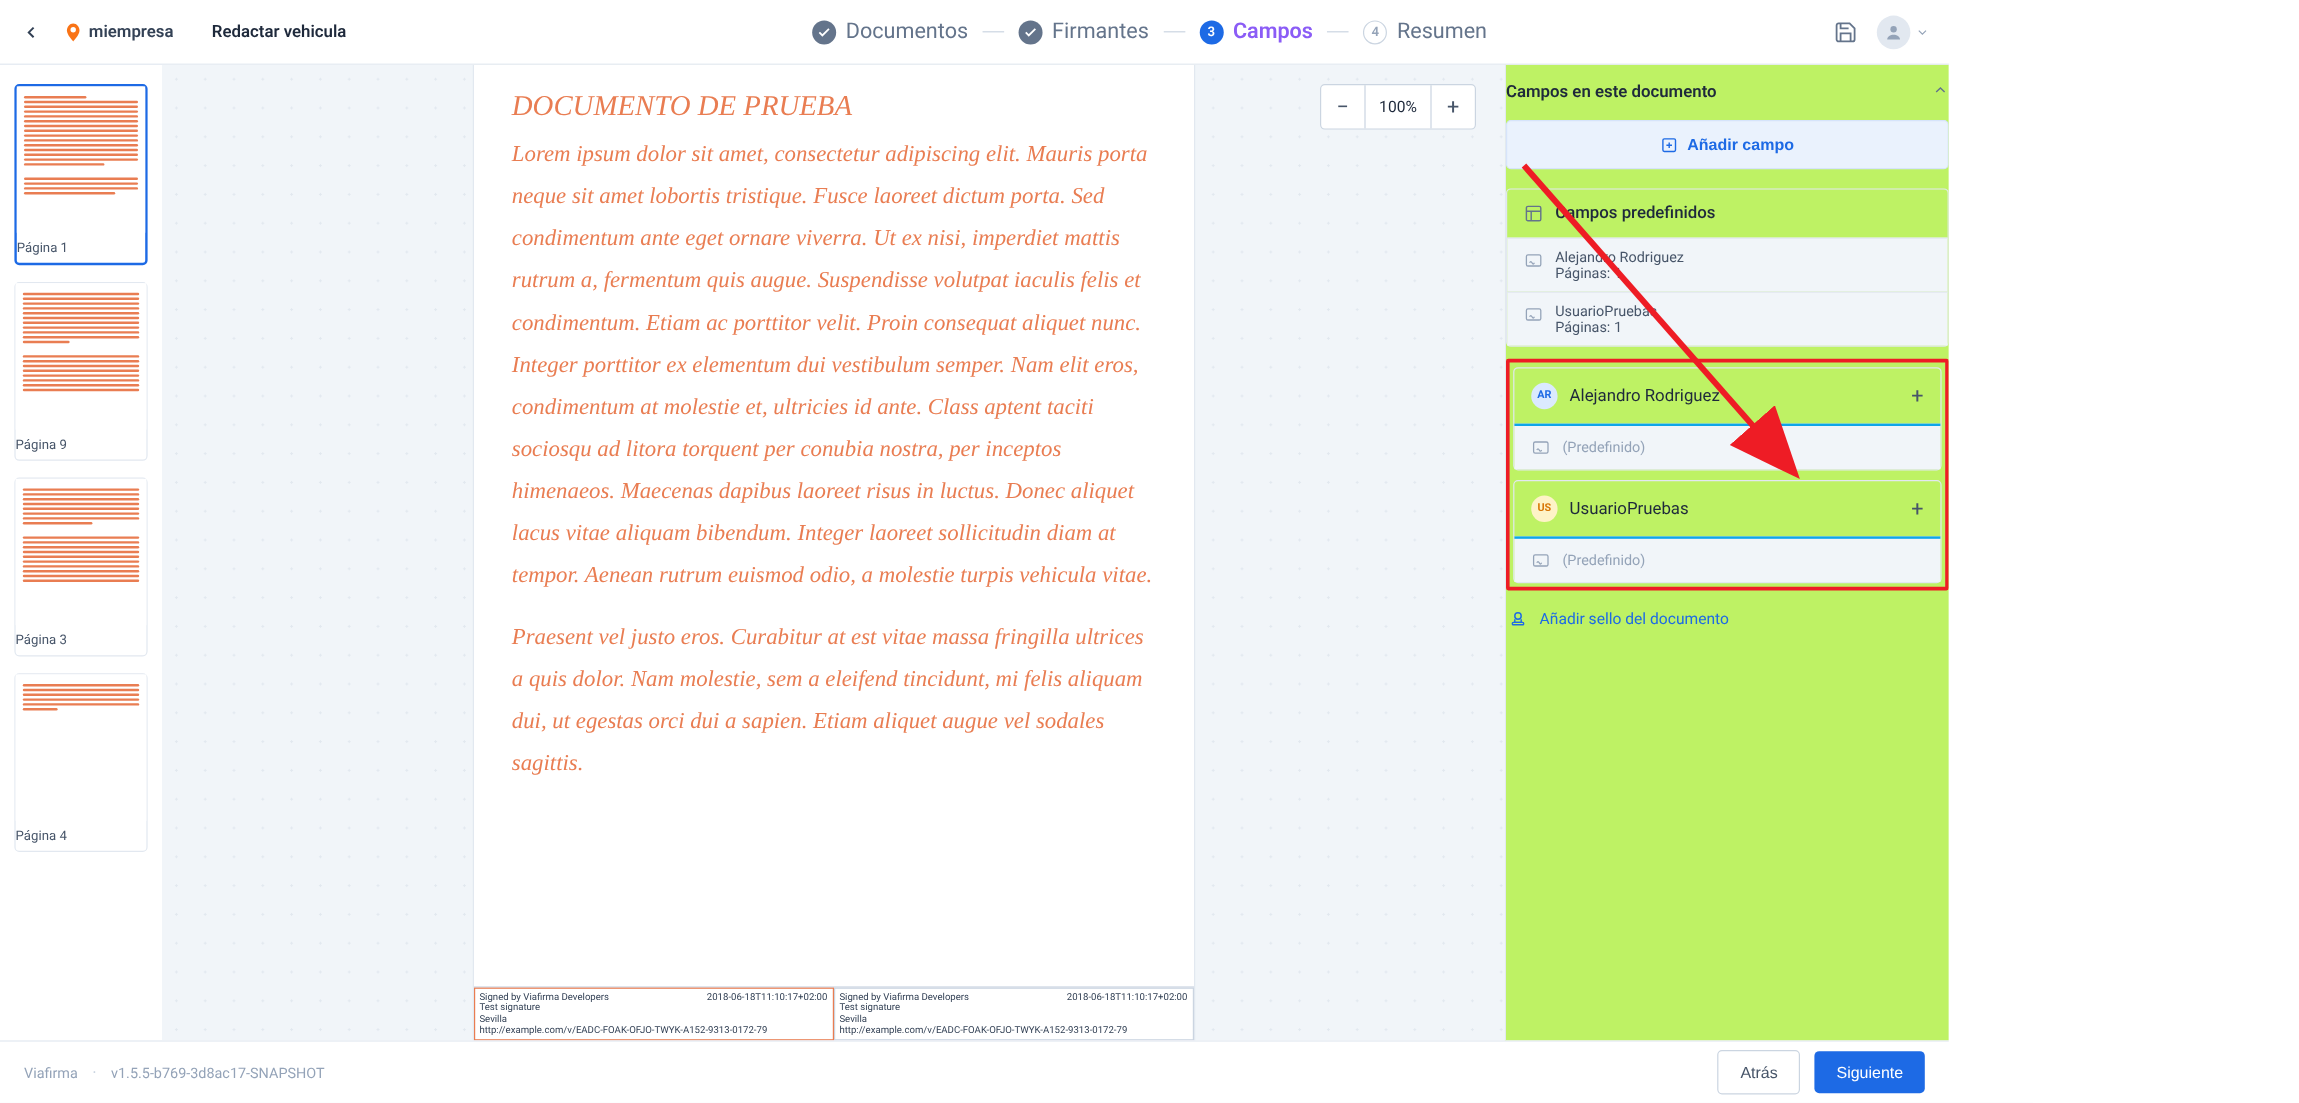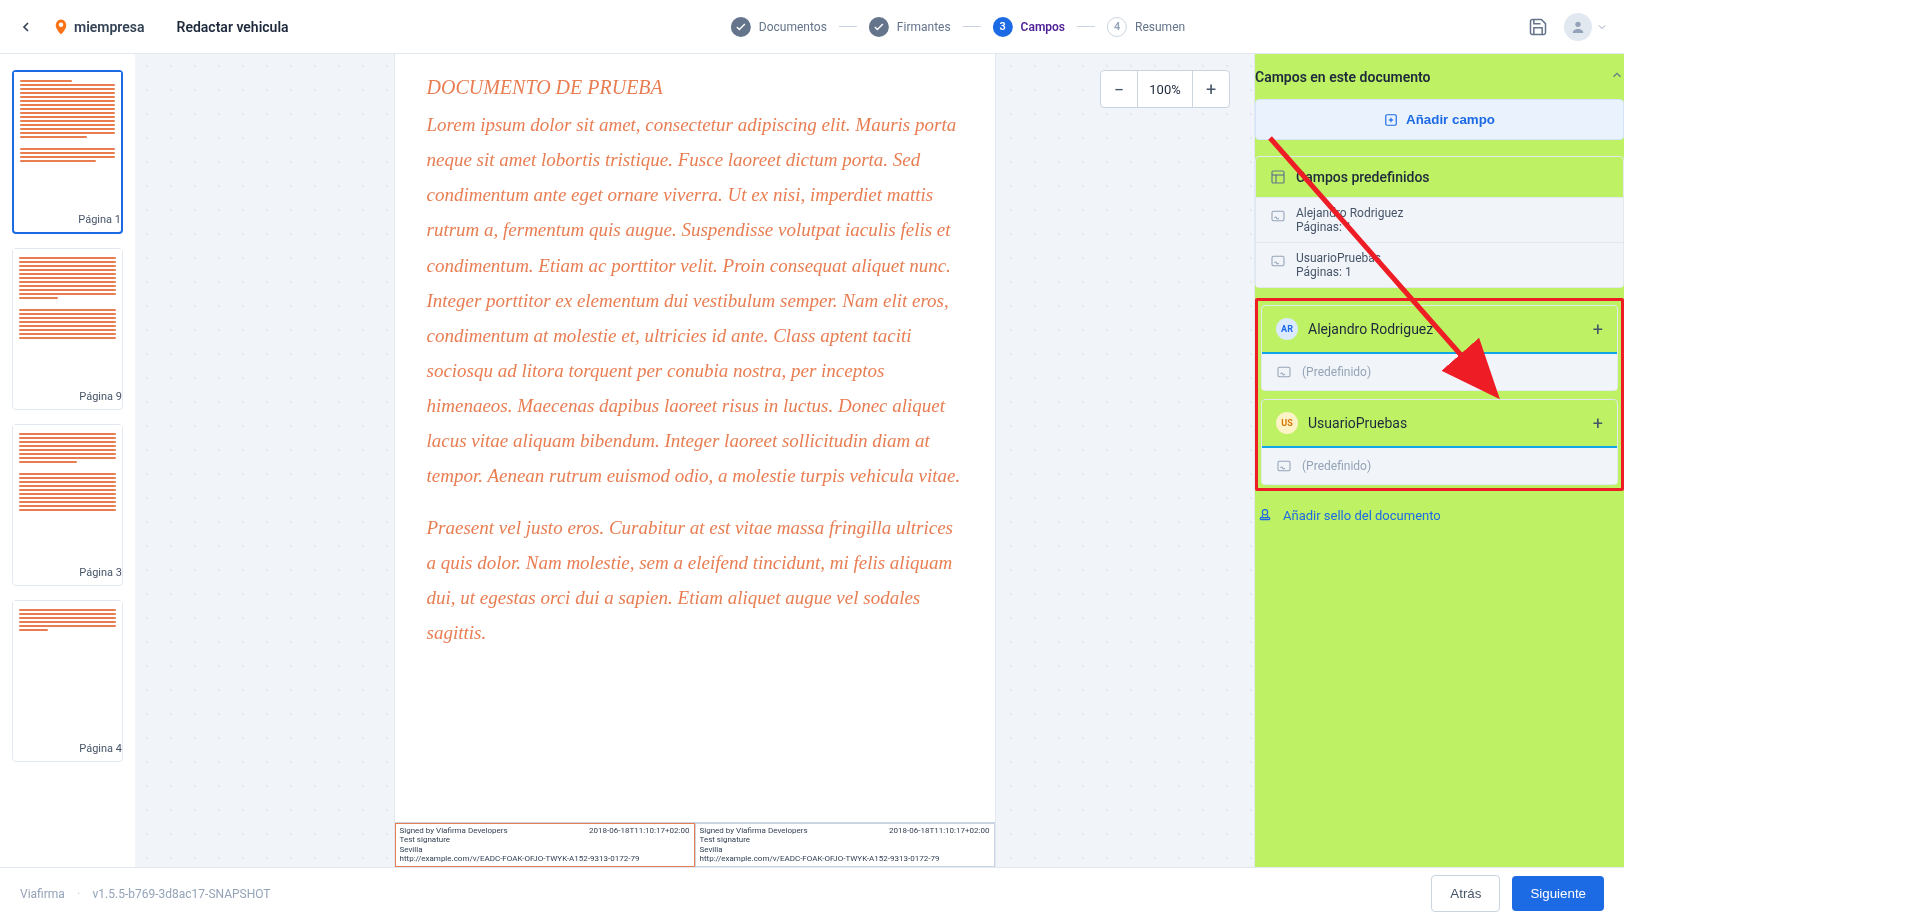--- a/index.html
+++ b/index.html
@@ -18,7 +18,7 @@
 .step-done { background: #64748b; color: #fff; }
 .step-active { background: #1d6ae5; color: #fff; }
 .step-pending { border: 1.5px solid #cbd5e1; color: #94a3b8; background: #fff; }
-.step-label { font-size: 12px; color: #64748b; }
+.step-label { font-size: 18px; color: #64748b; }
 .step.active .step-label { color: #4c1d95; font-weight: 600; }
 .step-sep { width: 18px; height: 1px; background: #cbd5e1; }
 .header-right { margin-left: auto; display: flex; align-items: center; gap: 16px; }

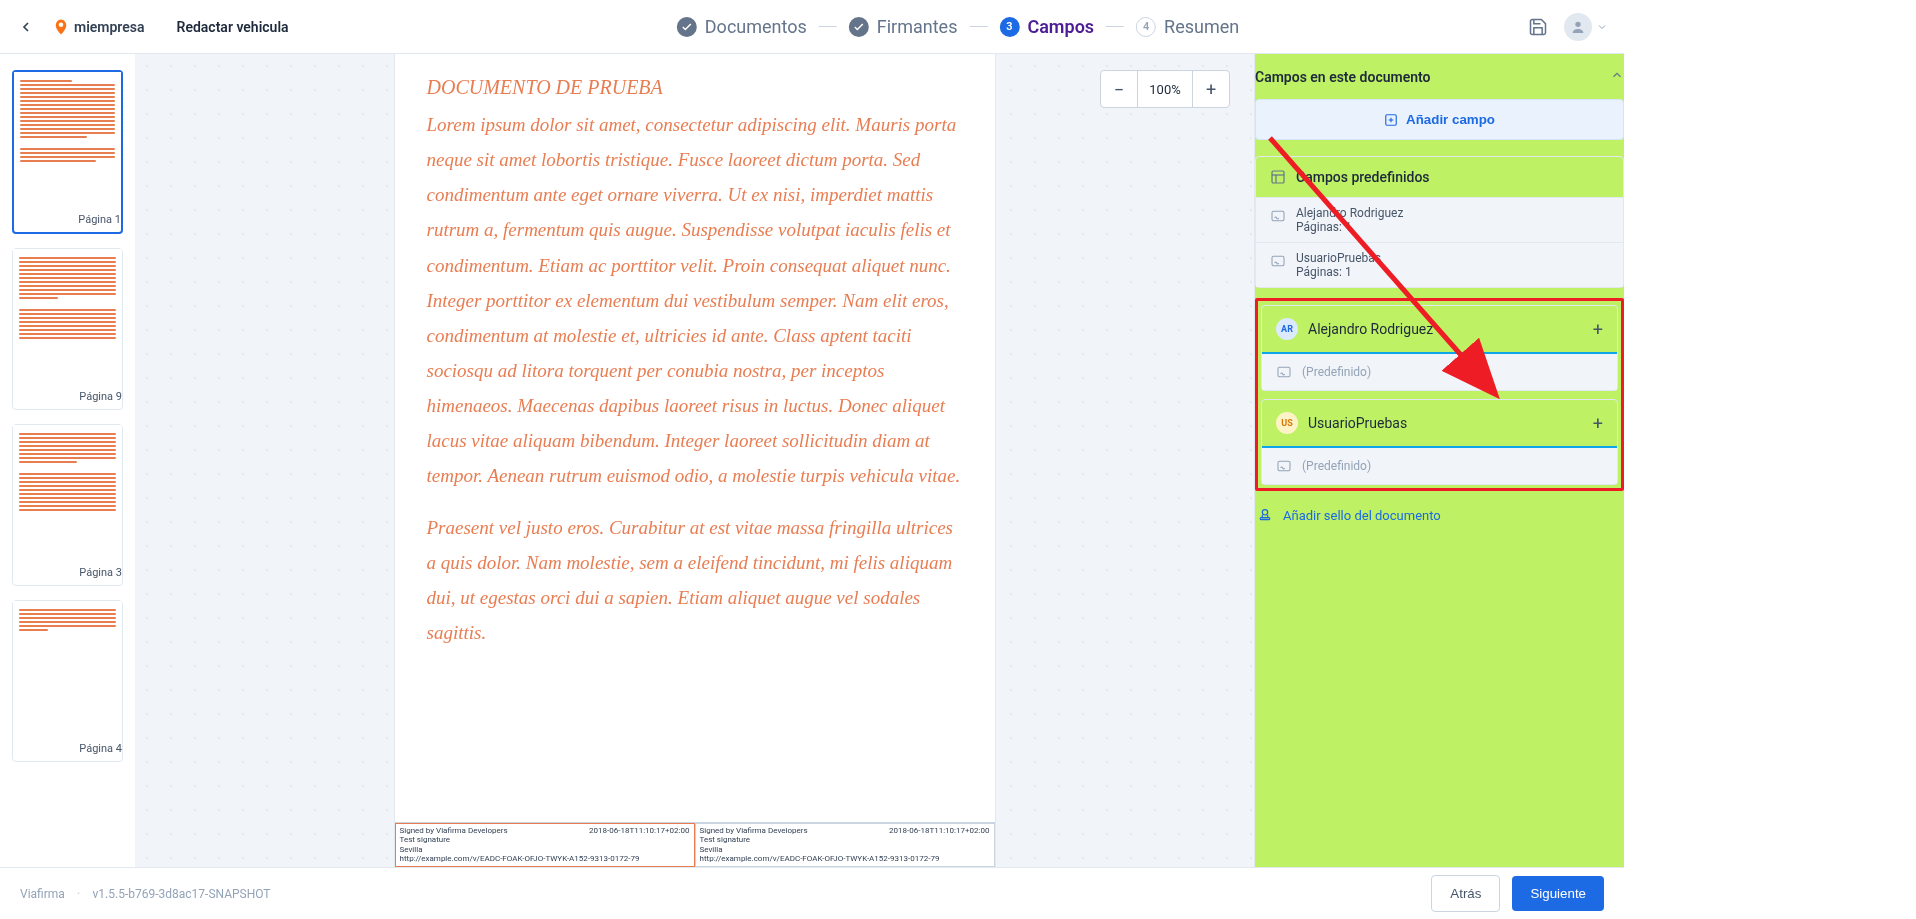--- a/index.html
+++ b/index.html
@@ -19,7 +19,7 @@
 .step-active { background: #1d6ae5; color: #fff; }
 .step-pending { border: 1.5px solid #cbd5e1; color: #94a3b8; background: #fff; }
 .step-label { font-size: 18px; color: #64748b; }
-.step.active .step-label { color: #4c1d95; font-weight: 600; }
+.step.active .step-label { color: #8b5cf6; font-weight: 600; }
 .step-sep { width: 18px; height: 1px; background: #cbd5e1; }
 .header-right { margin-left: auto; display: flex; align-items: center; gap: 16px; }
 .save-icon { width: 20px; height: 20px; color: #64748b; cursor: pointer; }

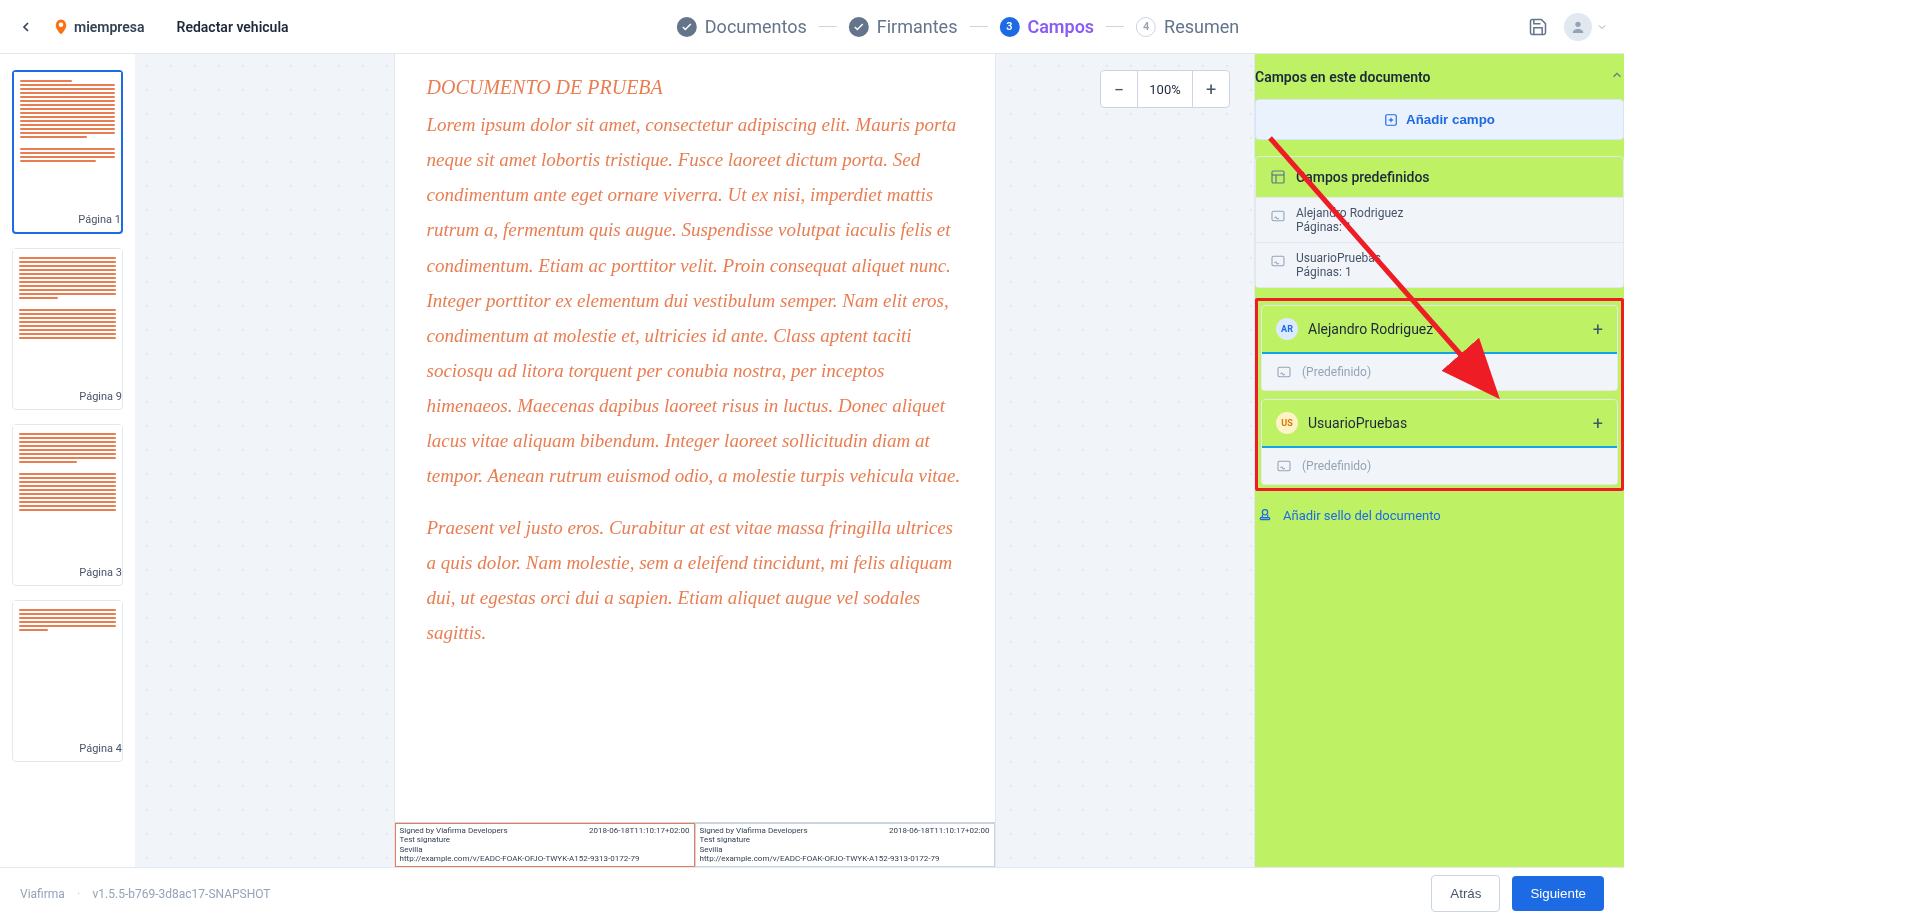--- a/index.html
+++ b/index.html
@@ -41,7 +41,7 @@
 .canvas-wrap { flex: 1; background: #f1f5f9; position: relative; display: flex; justify-content: center; overflow: auto; padding-top: 0; }
 .dots { position: absolute; inset: 0; background-image: radial-gradient(#cbd5e1 1px, transparent 1px); background-size: 24px 24px; opacity: .4; }
 .page { width: 600px; background: #fff; position: relative; z-index: 1; padding: 22px 32px 50px; margin-top: 0; box-shadow: 0 0 0 1px #e2e8f0; }
-.doc-title { font-family: "Brush Script MT", cursive; color: #e97d52; font-size: 20px; margin-bottom: 8px; font-style: italic; }
+.doc-title { font-family: "Brush Script MT", cursive; color: #e97d52; font-size: 24px; margin-bottom: 8px; font-style: italic; }
 .doc-body { font-family: "Brush Script MT", cursive; color: #e97d52; font-size: 19px; line-height: 1.85; font-style: italic; }
 .doc-body p { margin-bottom: 16px; }
 .sig-row { position: absolute; bottom: 0; left: 0; right: 0; display: flex; border-top: 1px solid #cbd5e1; }

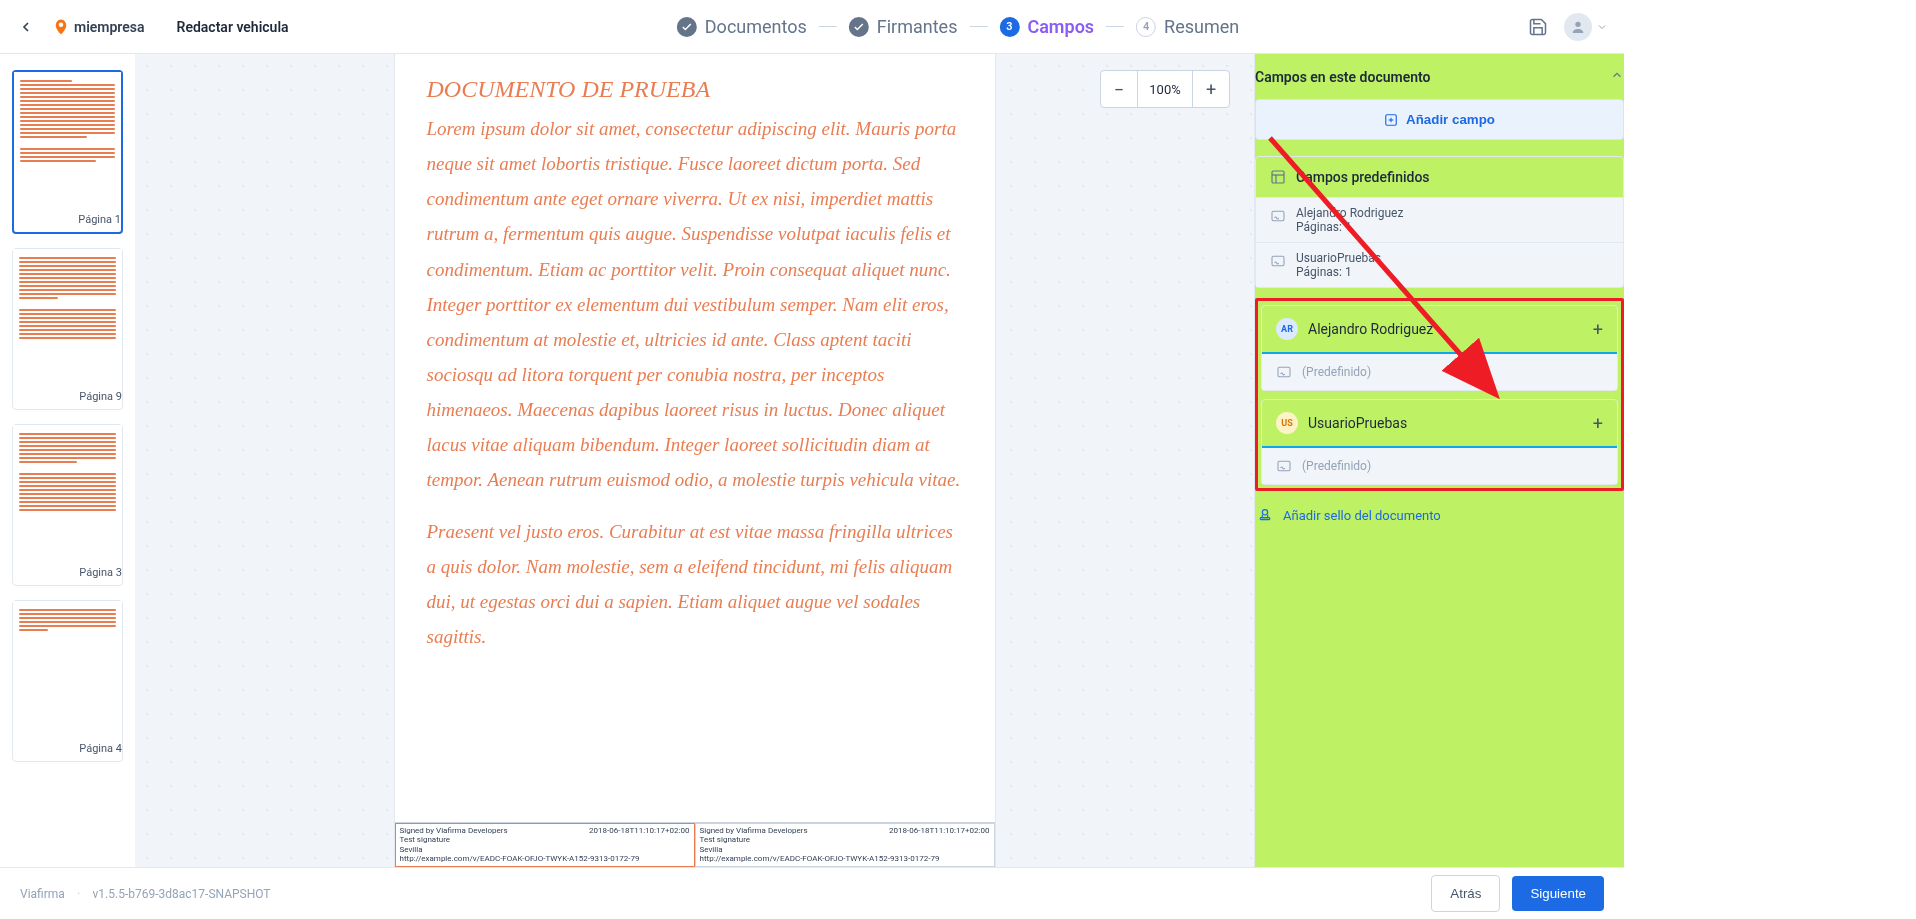--- a/index.html
+++ b/index.html
@@ -35,7 +35,7 @@
 .thumb.selected { border: 2px solid #1d6ae5; }
 .thumb-img { height: 122px; background: #fff; display: flex; flex-direction: column; padding: 8px 6px; gap: 2px; }
 .thumb-line { height: 2px; background: #e97d52; border-radius: 1px; }
-.thumb-label { font-size: 11px; text-align: right; padding: 6px 0; color: #475569; margin-top: 13px; }
+.thumb-label { font-size: 11px; text-align: left; padding: 6px 0; color: #475569; }
 
 
 .canvas-wrap { flex: 1; background: #f1f5f9; position: relative; display: flex; justify-content: center; overflow: auto; padding-top: 0; }

